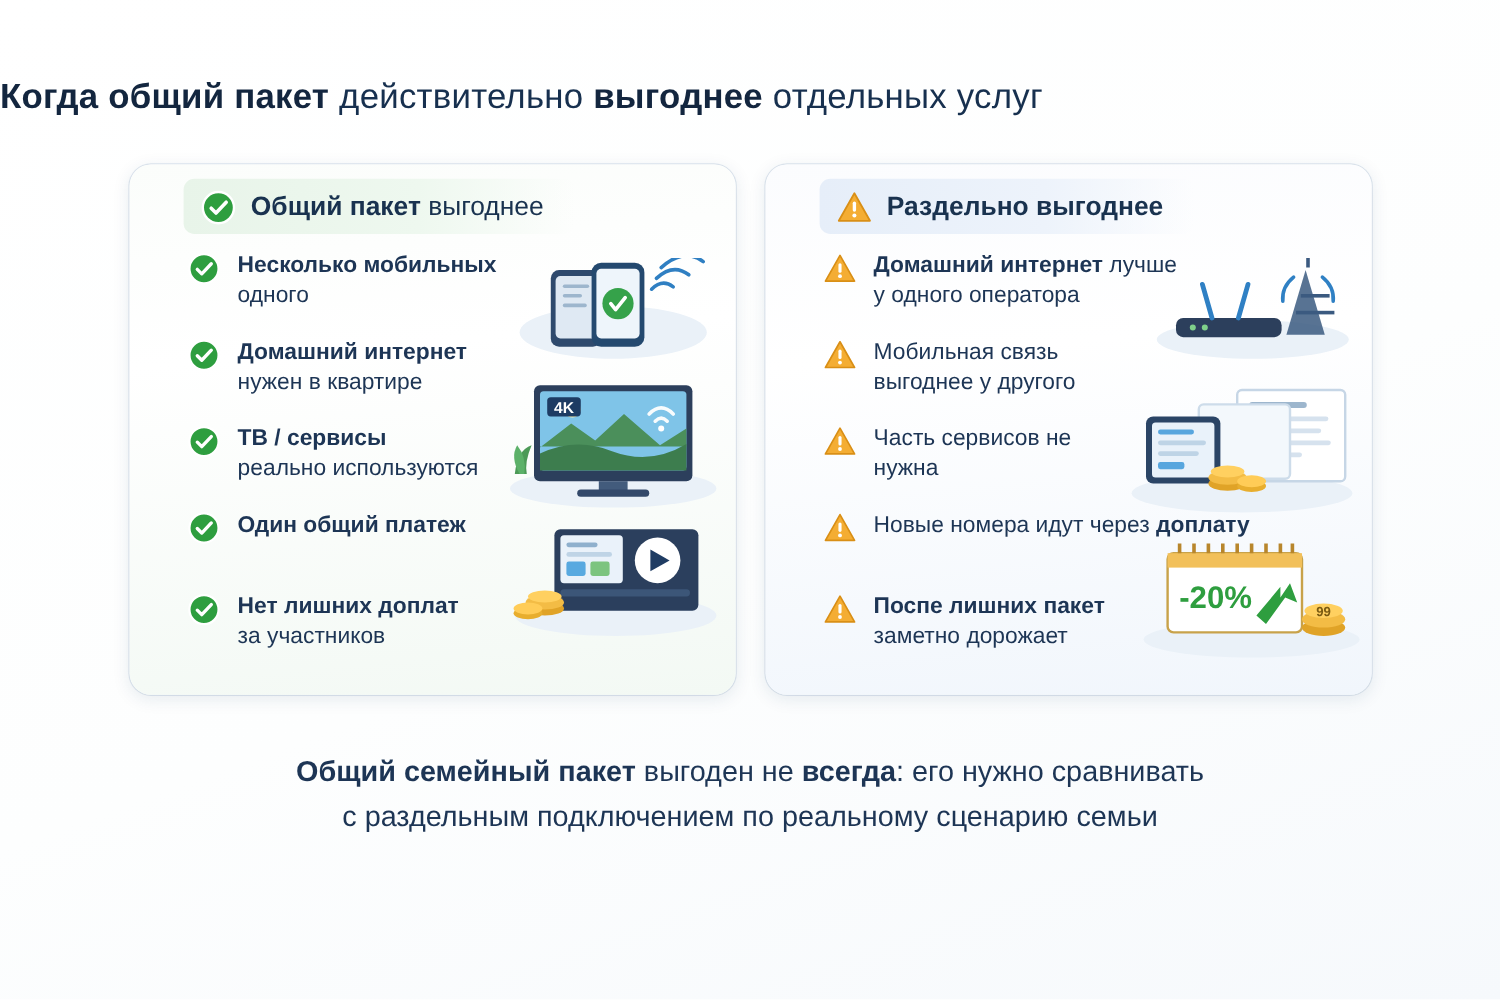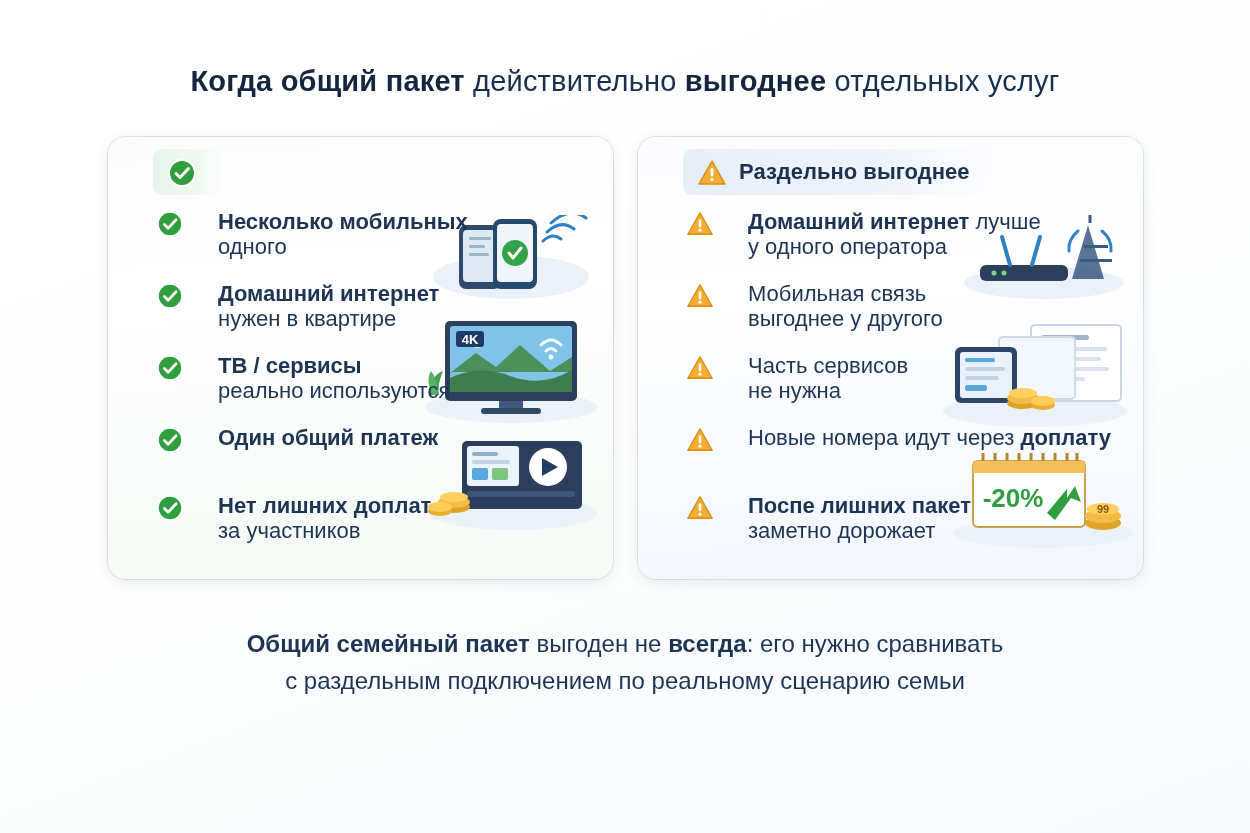--- a/index.html
+++ b/index.html
@@ -25,7 +25,6 @@
     top: 62px;
     left: 0;
     width: 1250px;
-    text-align: center;
     font-size: 29px;
     line-height: 38px;
     letter-spacing: 0.2px;

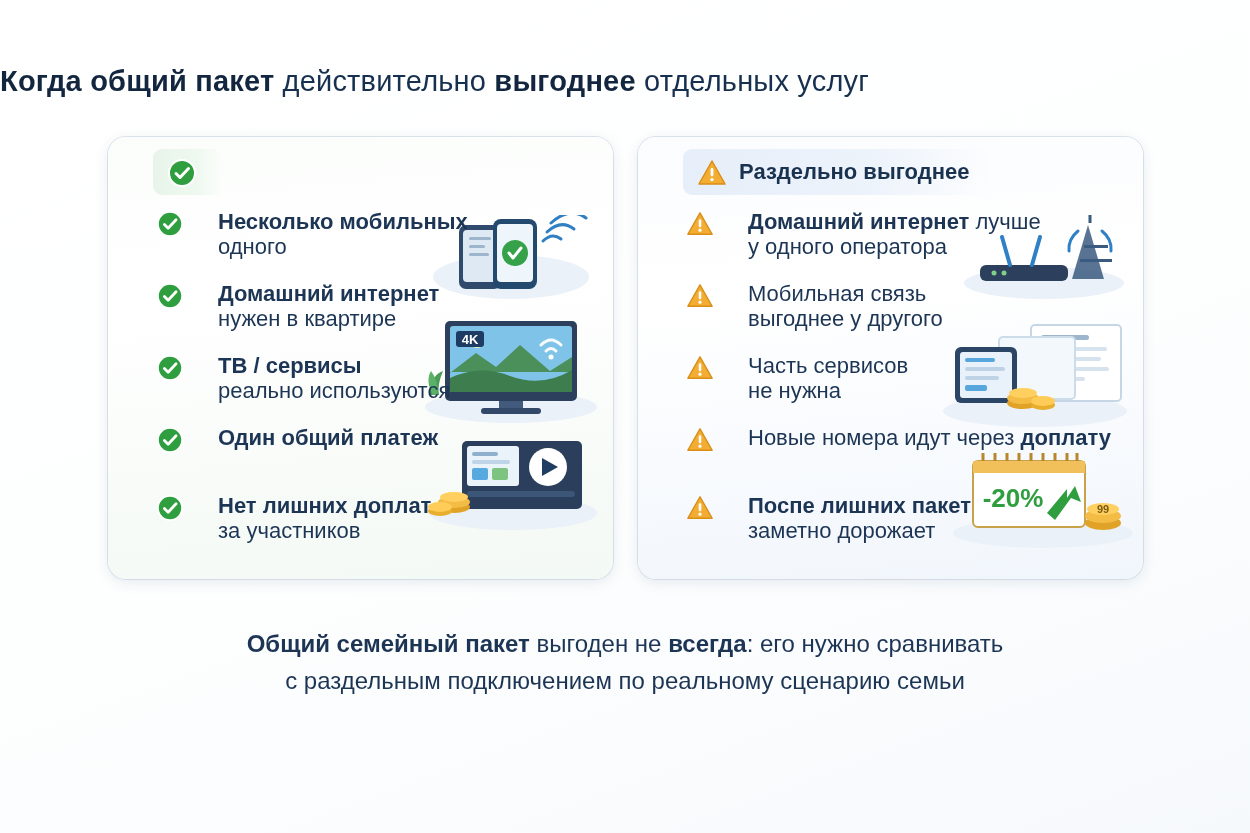--- a/index.html
+++ b/index.html
@@ -236,6 +236,9 @@
             <circle cx="15" cy="15" r="13" fill="none" stroke="#ffffff" stroke-width="2"></circle>
             <path d="M9 15.5 l4 4 l8.5 -9" stroke="#ffffff" stroke-width="3" fill="none" stroke-linecap="round" stroke-linejoin="round"></path>
           </svg>
+        </span>
+        <span class="card-head-text">
+          <b>Общий пакет</b><span class="light"> выгоднее</span>
         </span>
       </div>
 

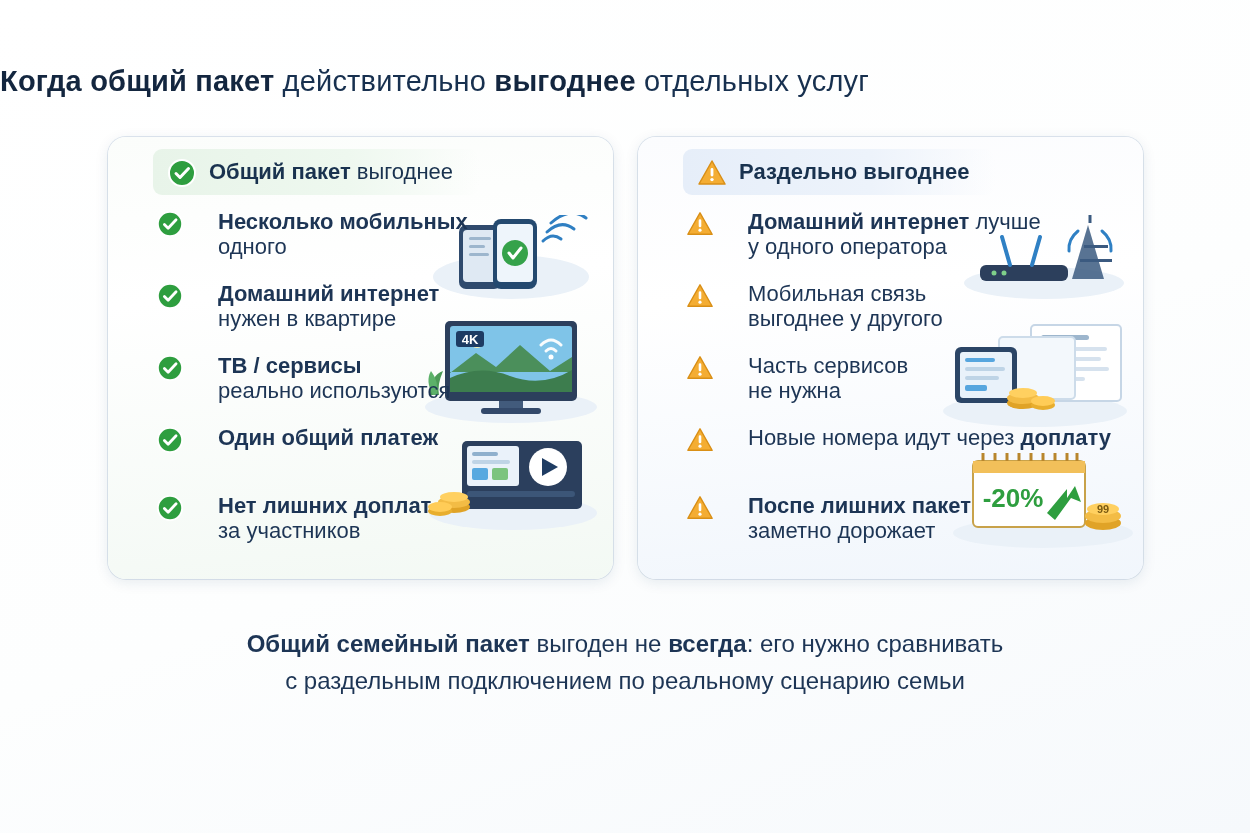--- a/index.html
+++ b/index.html
@@ -106,11 +106,10 @@
   }
   .row:last-child { margin-bottom: 0; }
   .row-text {
-    font-size: 22px;
+    font-size: 19px;
     line-height: 25px;
     color: #1d3555;
     max-width: 330px;
-    margin-left: 20px;
   }
   .row-text b { font-weight: 700; }
   .card.bad .row-text { max-width: 400px; }

